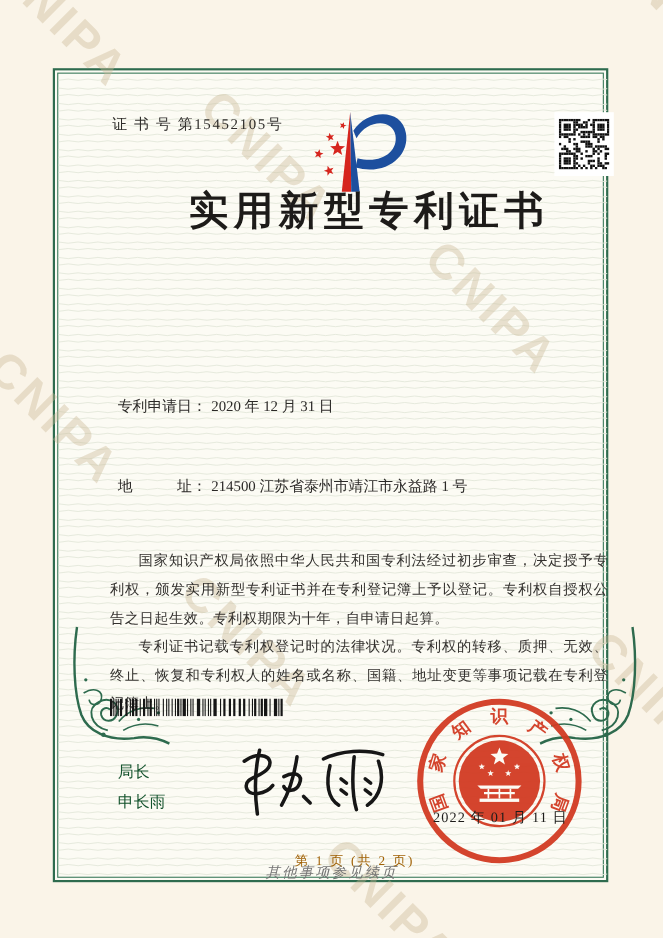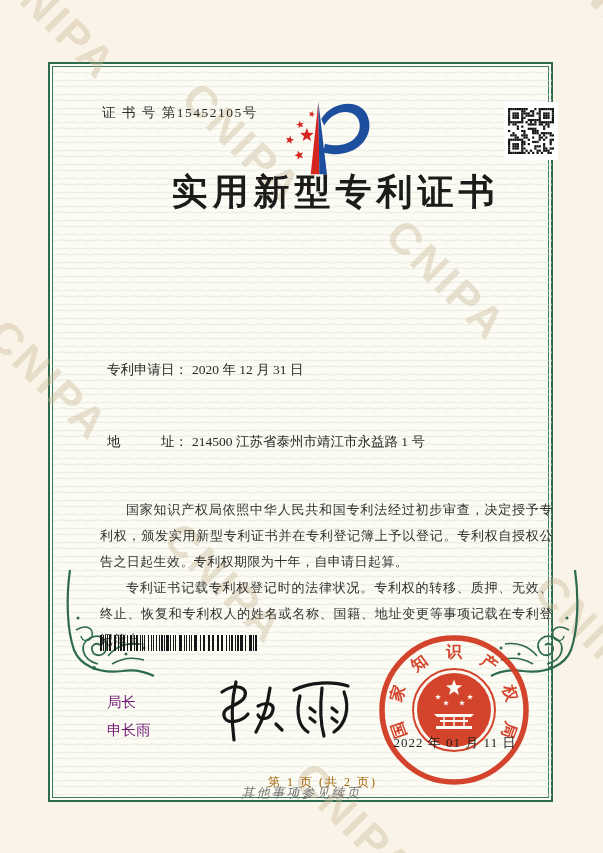--- a/index.html
+++ b/index.html
@@ -27,7 +27,7 @@
         letter-spacing:0.4px;color:#33312e;text-align:justify;}
   .notice p{margin:0;text-indent:2em;}
   .barcode{position:absolute;left:30px;top:573px;width:162px;height:17px;}
-  .signoff{position:absolute;left:37px;top:626px;font-size:14.5px;line-height:28px;color:#701a75;}
+  .signoff{position:absolute;left:37px;top:626px;font-size:14.5px;line-height:28px;color:#14532d;}
   .signature{position:absolute;left:128px;top:608px;}
   .seal{position:absolute;left:304px;top:568px;opacity:0.95;}
   .seal-date{position:absolute;left:310px;top:672px;width:150px;text-align:center;

